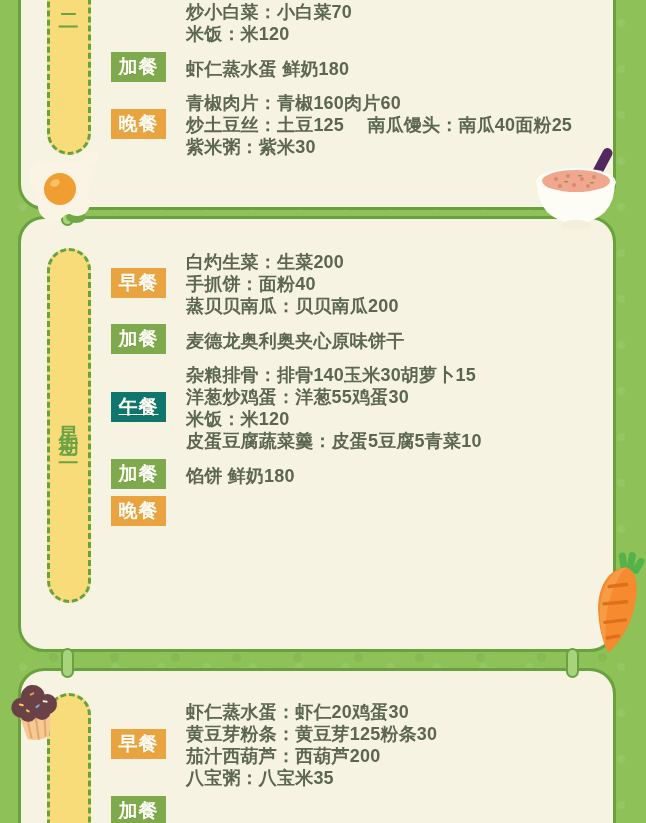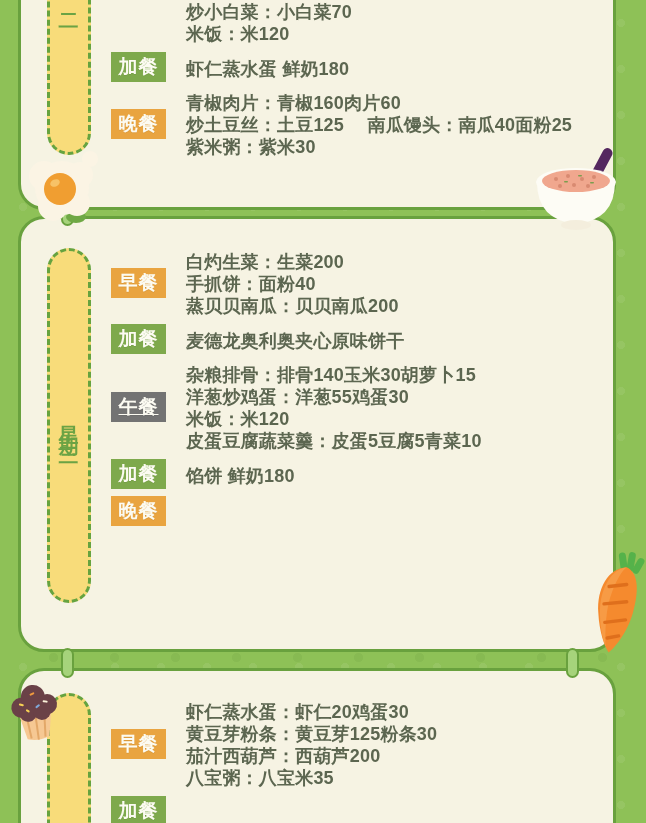--- a/index.html
+++ b/index.html
@@ -119,7 +119,7 @@
         </div>
         <div class="section">
           <div class="badge-cell">
-            <div class="badge" style="background: #737373; text-decoration: underline;">午餐</div>
+            <div class="badge" style="background: #0f766e; text-decoration: underline;">午餐</div>
           </div>
           <div class="lines">
             <div class="line">杂粮排骨：排骨140玉米30胡萝卜15</div>

